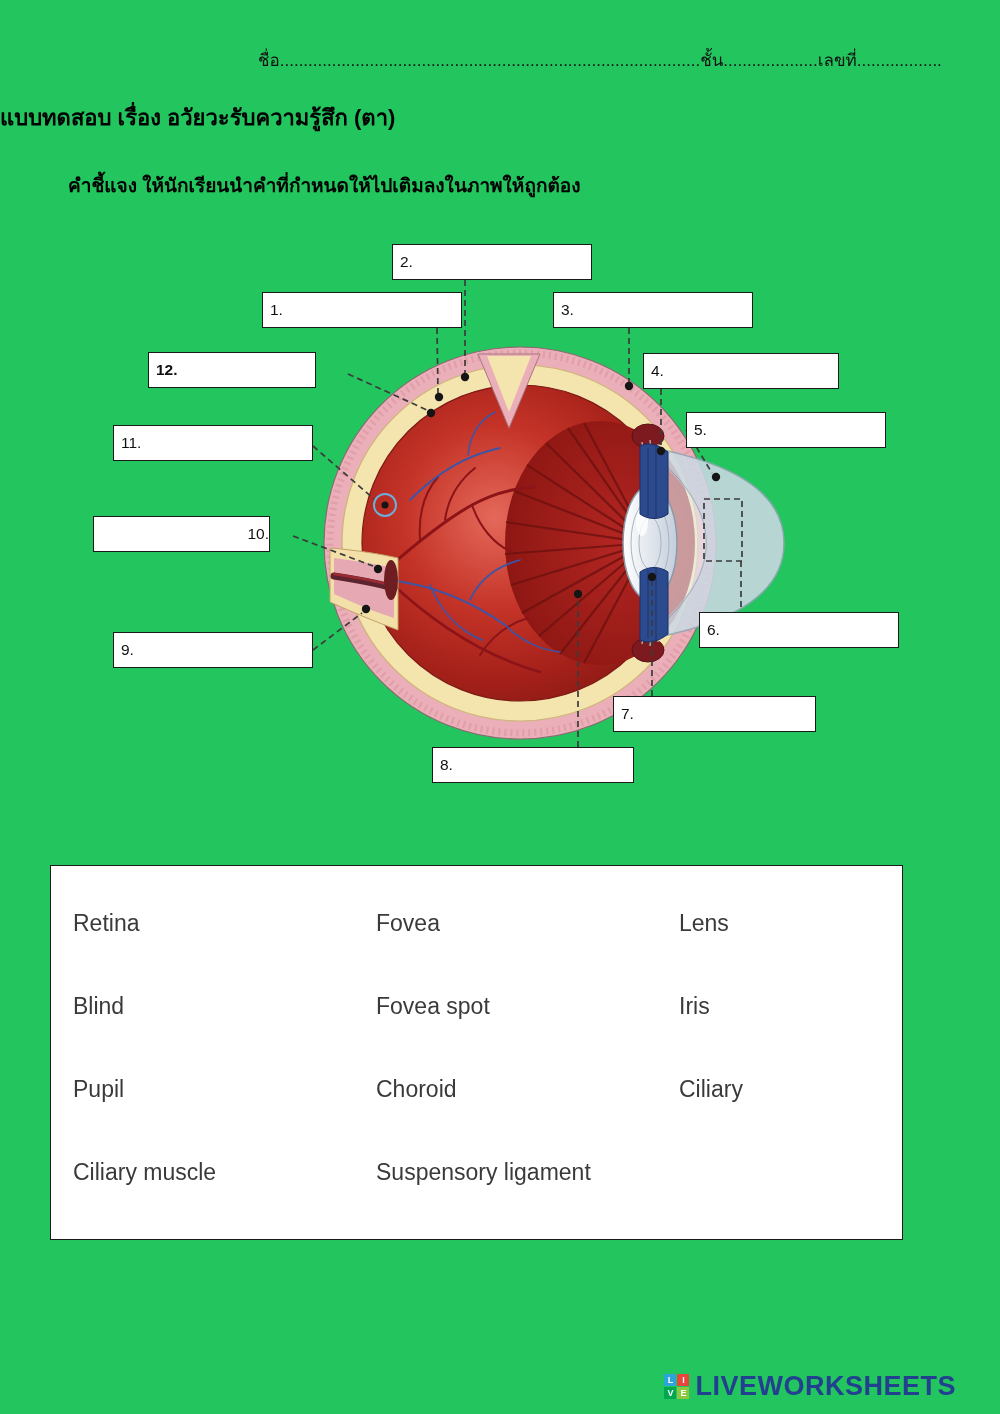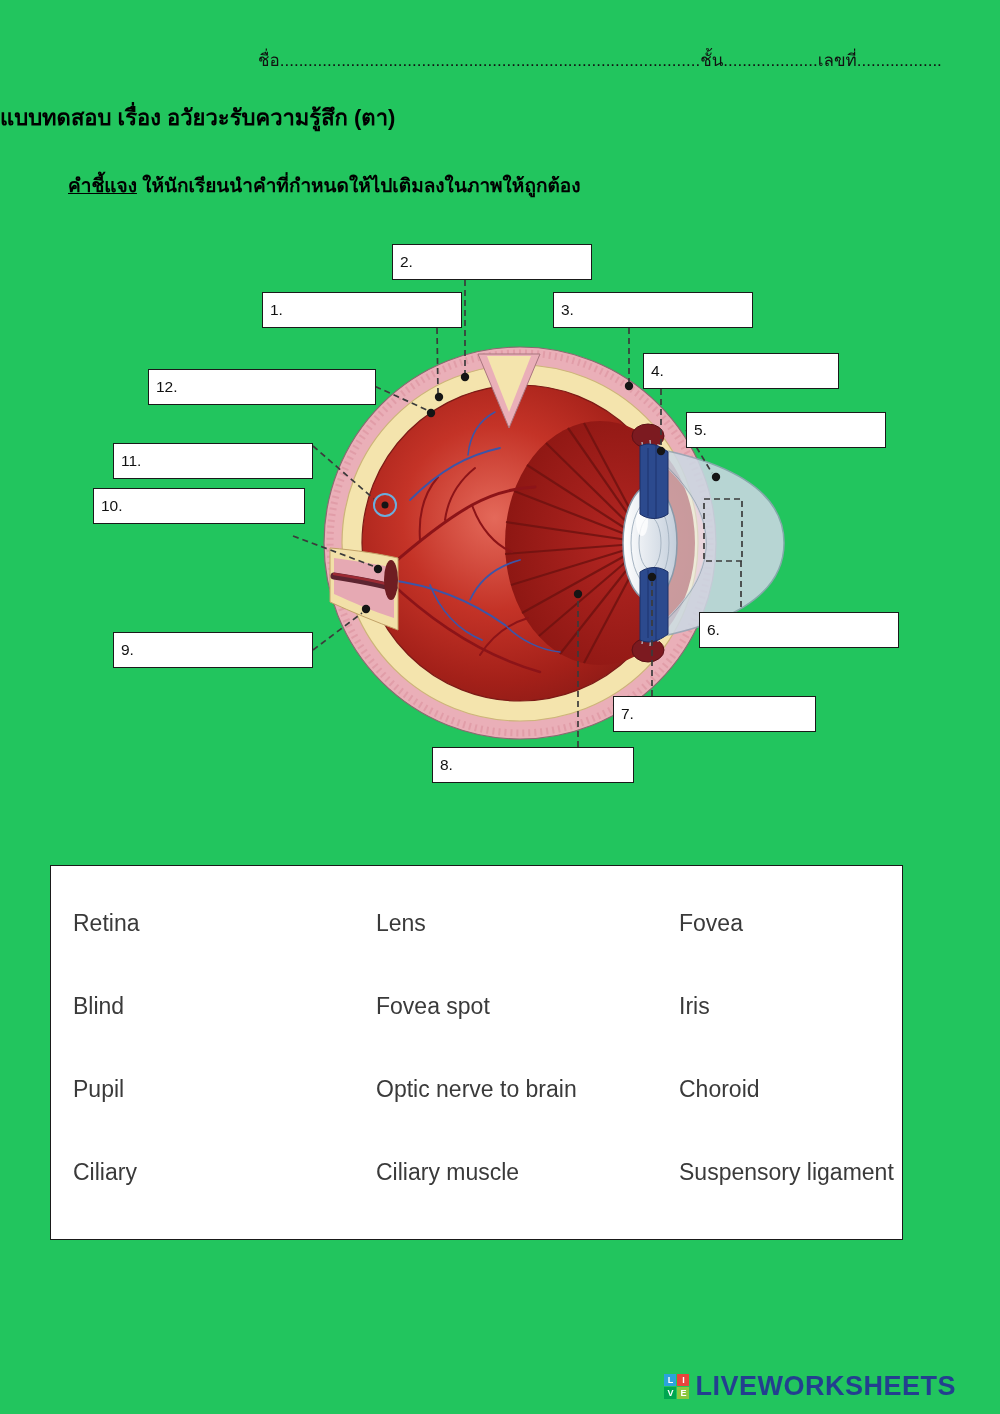--- a/index.html
+++ b/index.html
@@ -11,7 +11,7 @@
   .title{position:absolute;top:100px;left:0;width:100%;text-align:left;
          font-size:22px;font-weight:700;color:#000;}
   .instructions{position:absolute;top:170px;left:68px;font-size:19px;font-weight:700;color:#000;}
-  .instructions .lead{text-decoration:underline;}
+  .instructions .lead{}
 
   svg.diagram{position:absolute;left:0;top:0;width:1000px;height:1414px;pointer-events:none;}
 

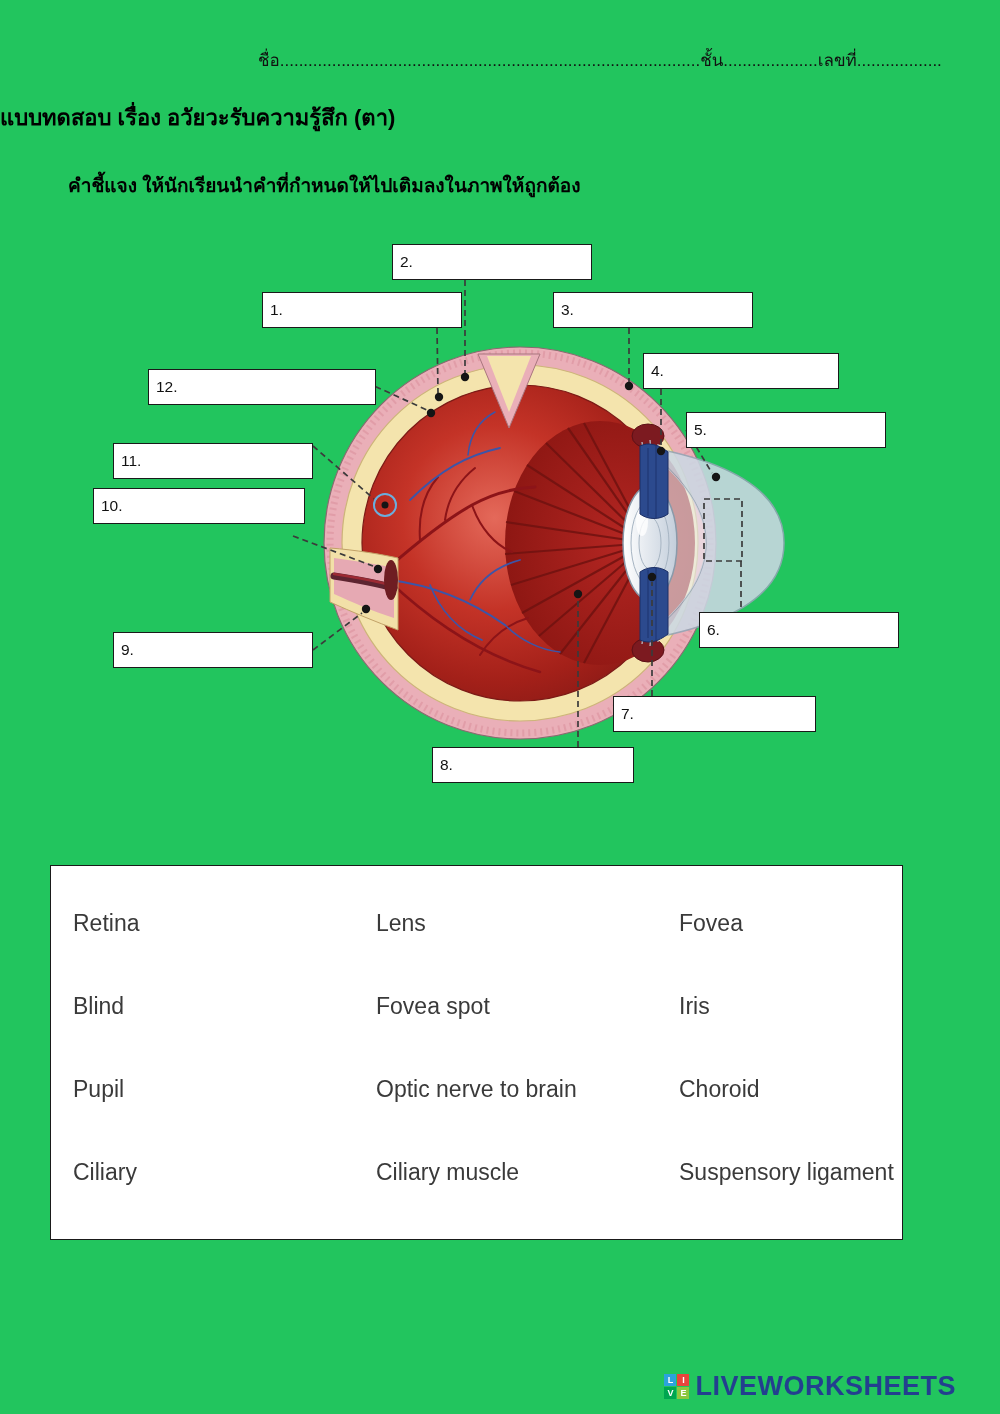--- a/index.html
+++ b/index.html
@@ -213,7 +213,7 @@
   <div class="ans-box" style="left:113px;top:443px;width:200px;">
       <span>11.</span>
     </div>
-  <div class="ans-box" style="left:148px;top:369px;width:228px;">
+  <div class="ans-box" style="left:148px;top:352px;width:168px;font-weight:bold;">
       <span>12.</span>
     </div>
 

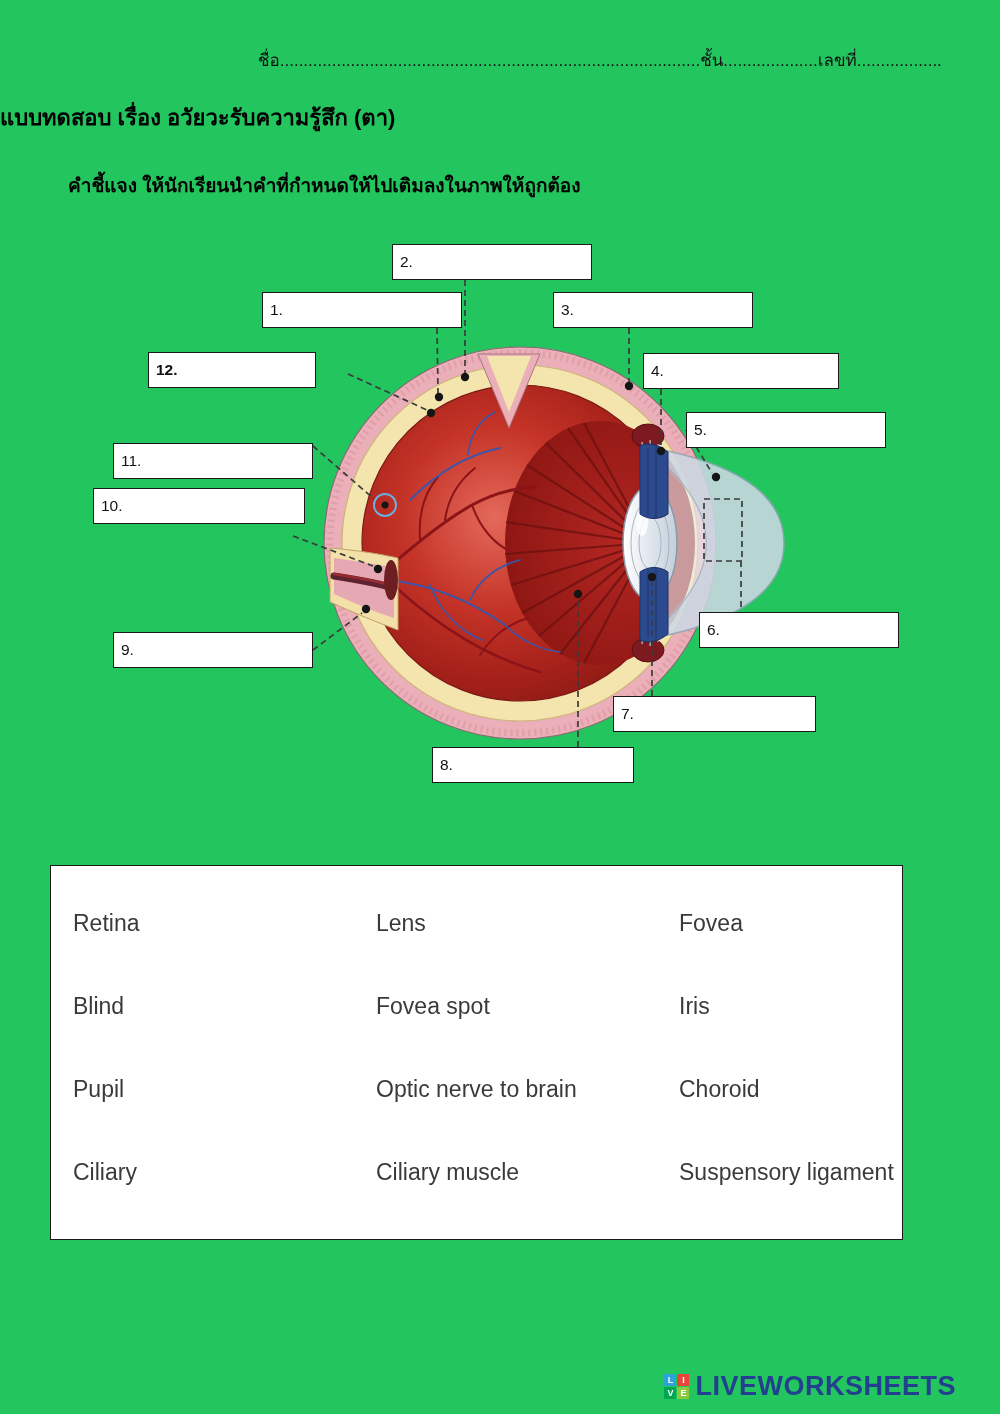--- a/index.html
+++ b/index.html
@@ -210,7 +210,7 @@
   <div class="ans-box" style="left:93px;top:488px;width:212px;">
       <span>10.</span>
     </div>
-  <div class="ans-box" style="left:113px;top:443px;width:200px;">
+  <div class="ans-box" style="left:113px;top:425px;width:200px;">
       <span>11.</span>
     </div>
   <div class="ans-box" style="left:148px;top:352px;width:168px;font-weight:bold;">

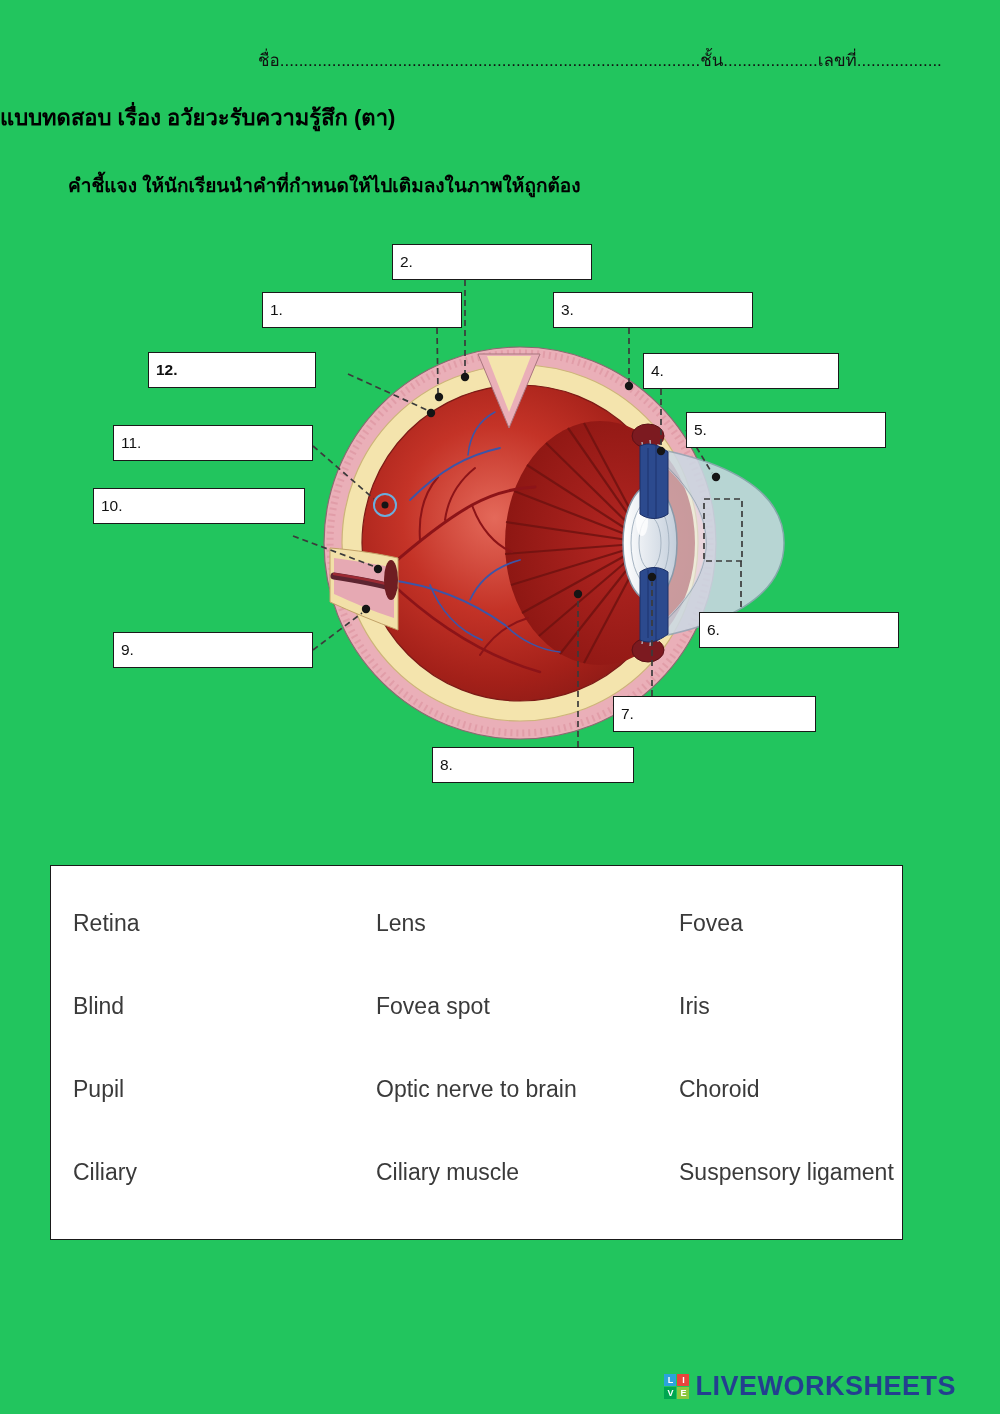--- a/index.html
+++ b/index.html
@@ -207,7 +207,7 @@
   <div class="ans-box" style="left:113px;top:632px;width:200px;">
       <span>9.</span>
     </div>
-  <div class="ans-box" style="left:93px;top:488px;width:212px;">
+  <div class="ans-box" style="left:93px;top:516px;width:177px;justify-content:flex-end;">
       <span>10.</span>
     </div>
   <div class="ans-box" style="left:113px;top:425px;width:200px;">

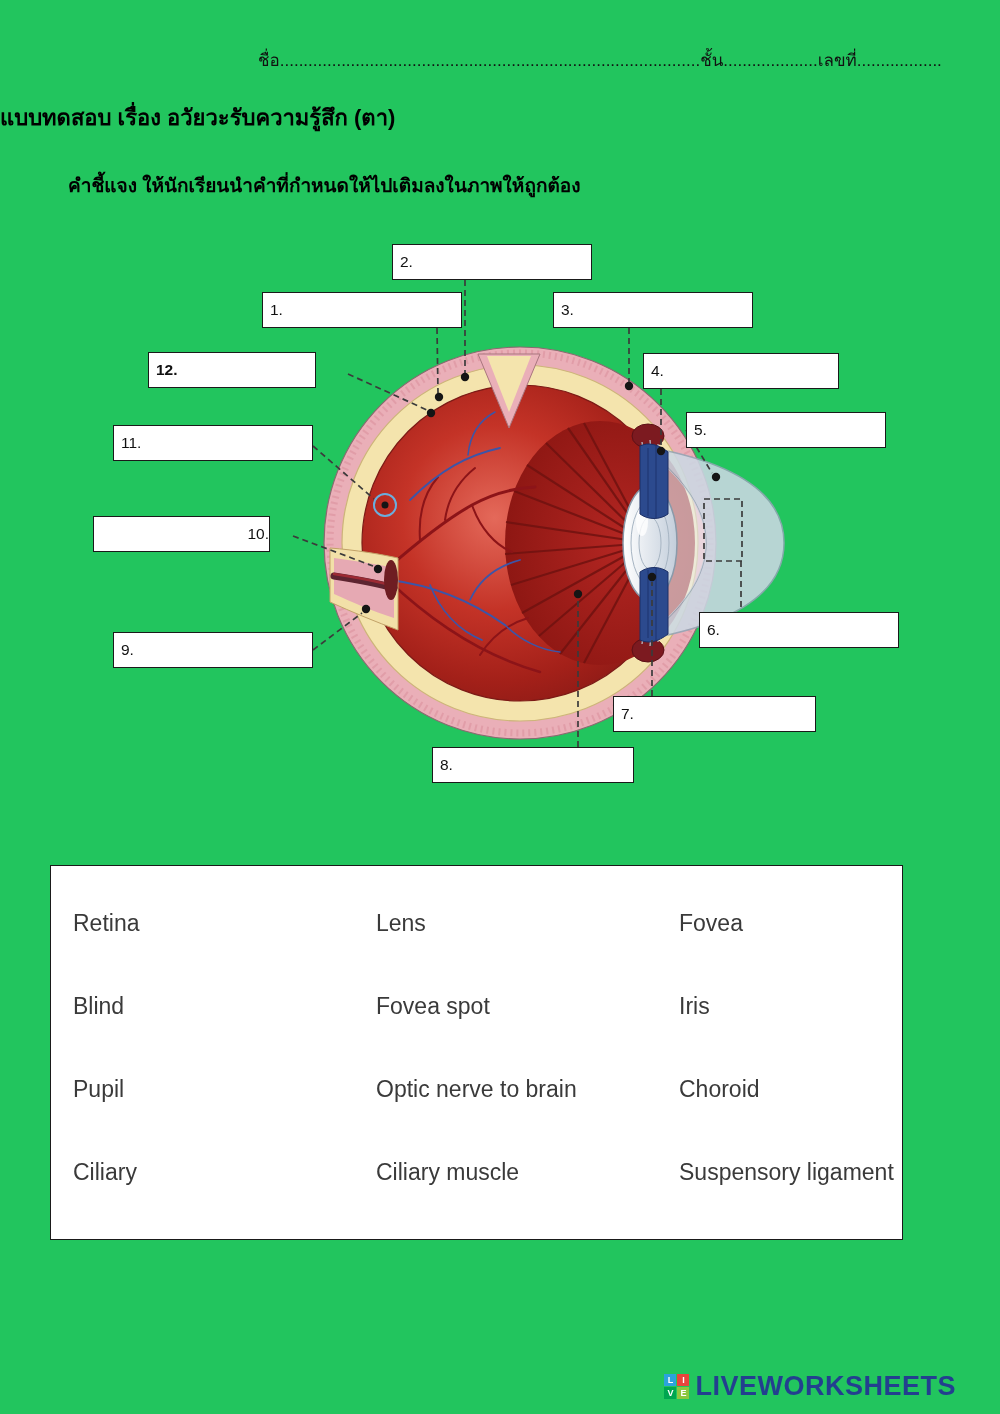--- a/index.html
+++ b/index.html
@@ -219,8 +219,8 @@
 
   <div class="word-bank">
     <div class="term">Retina</div>
+    <div class="term">Fovea</div>
     <div class="term">Lens</div>
-    <div class="term">Fovea</div>
     <div class="term">Blind</div>
     <div class="term">Fovea spot</div>
     <div class="term">Iris</div>

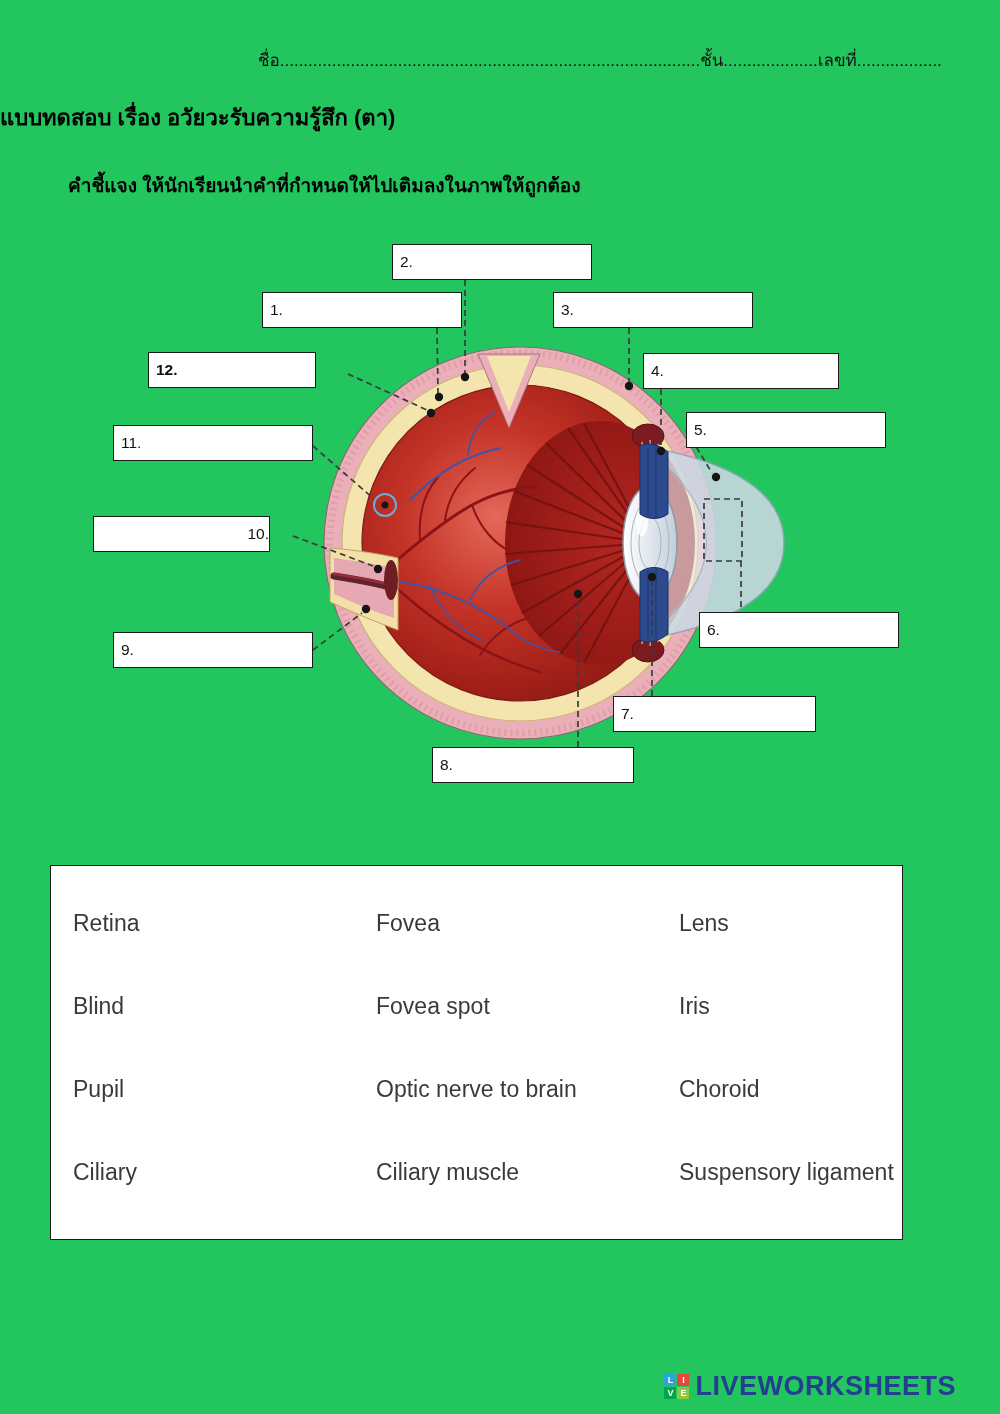--- a/index.html
+++ b/index.html
@@ -225,7 +225,6 @@
     <div class="term">Fovea spot</div>
     <div class="term">Iris</div>
     <div class="term">Pupil</div>
-    <div class="term">Optic nerve to brain</div>
     <div class="term">Choroid</div>
     <div class="term">Ciliary</div>
     <div class="term">Ciliary muscle</div>

